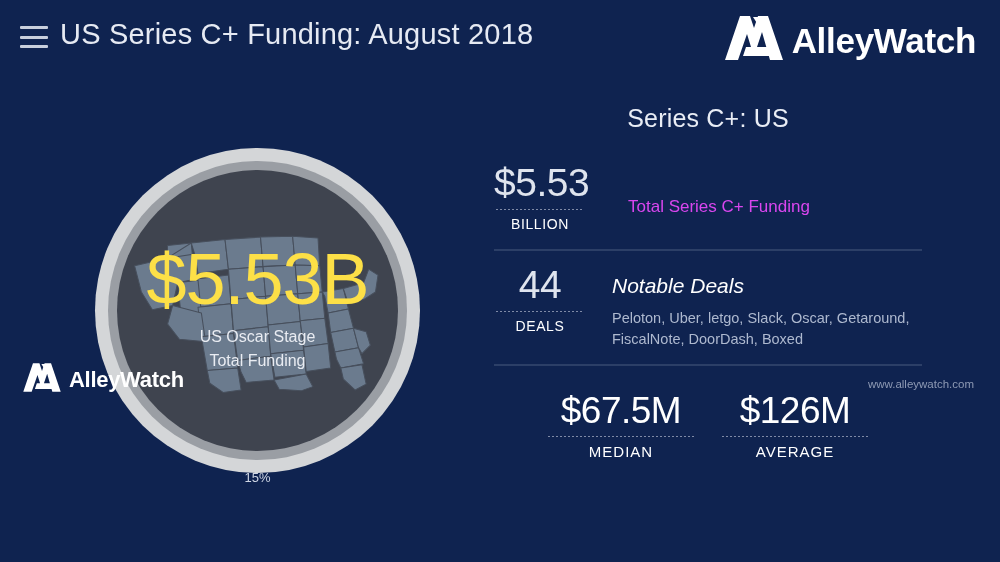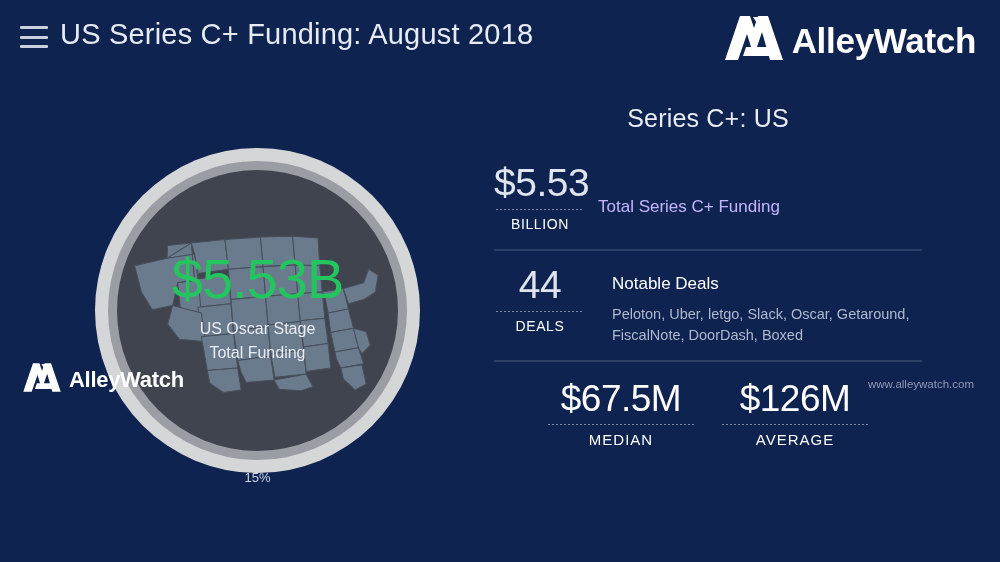--- a/index.html
+++ b/index.html
@@ -59,7 +59,7 @@
   .divider{height:2px;background:#2c3f67;margin:0;}
 
   .sec-funding{margin-top:30px;display:flex;align-items:flex-start;}
-  .sec-funding .label{margin-left:12px;margin-top:34px;font-size:17px;color:#c4b5fd;}
+  .sec-funding .label{margin-left:42px;margin-top:34px;font-size:17px;color:#d946ef;}
 
   .sec-deals{margin-top:14px;display:flex;align-items:flex-start;}
   .sec-deals .body{margin-left:26px;margin-top:9px;}

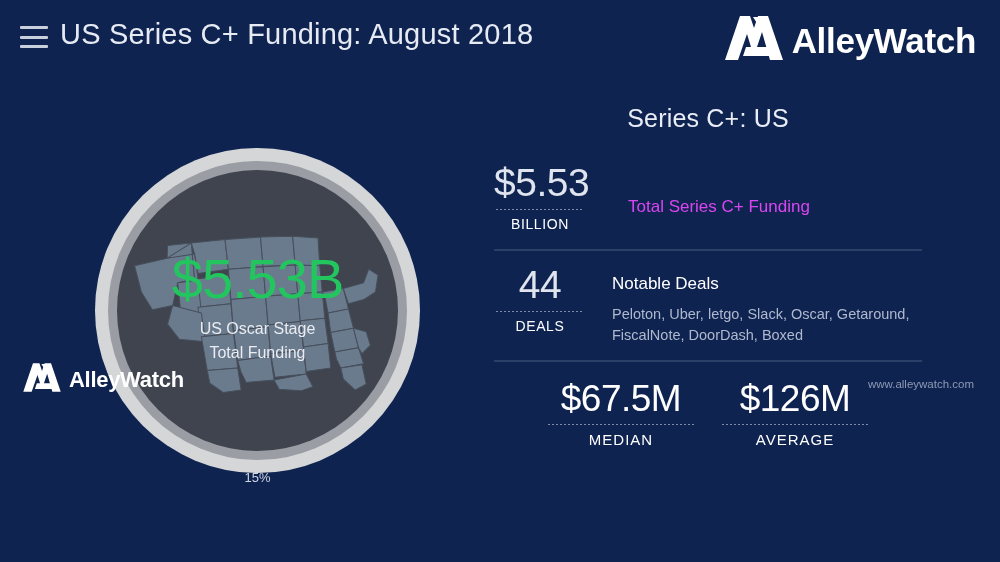--- a/index.html
+++ b/index.html
@@ -39,7 +39,7 @@
   .donut-center{position:absolute;left:0;top:0;width:325px;height:325px;
     display:flex;flex-direction:column;align-items:center;justify-content:center;
     pointer-events:none;}
-  .donut-value{font-size:56px;font-weight:400;line-height:1;color:#22c55e;
+  .donut-value{font-size:72px;font-weight:400;line-height:1;color:#fde047;
     letter-spacing:-1px;margin-top:-6px;}
   .donut-sub{margin-top:10px;font-size:16px;line-height:1.45;text-align:center;color:#e9ecf2;}
   .donut-pct{position:absolute;left:95px;top:470px;width:325px;text-align:center;

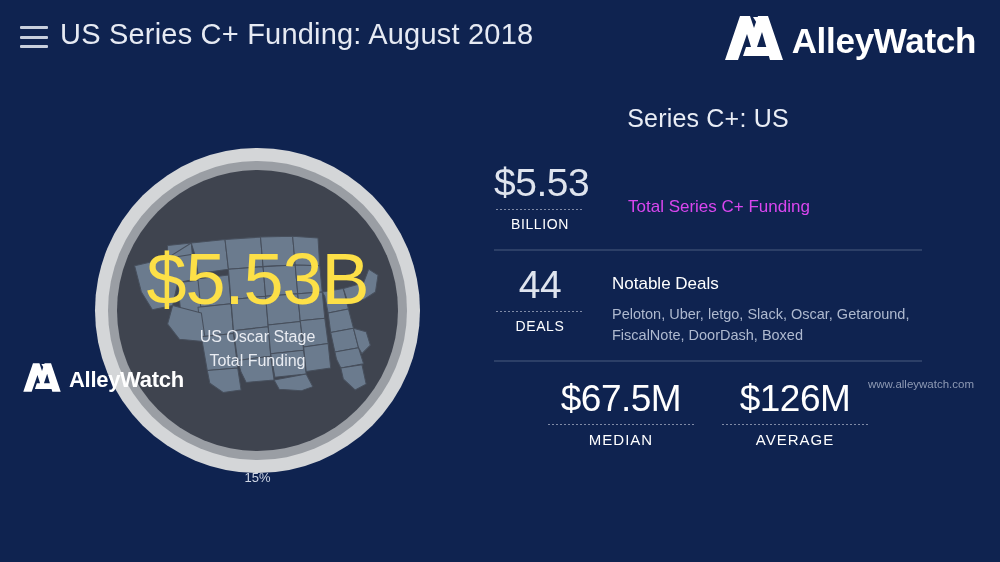--- a/index.html
+++ b/index.html
@@ -63,7 +63,7 @@
 
   .sec-deals{margin-top:14px;display:flex;align-items:flex-start;}
   .sec-deals .body{margin-left:26px;margin-top:9px;}
-  .sec-deals .heading{font-size:17px;color:#ffffff;margin-bottom:10px;}
+  .sec-deals .heading{font-size:21px;color:#ffffff;margin-bottom:10px;font-style:italic;}
   .sec-deals .list{font-size:14.5px;line-height:1.45;color:#aeb9cf;max-width:300px;}
 
   .sec-bottom{margin-top:18px;display:flex;justify-content:center;gap:24px;}

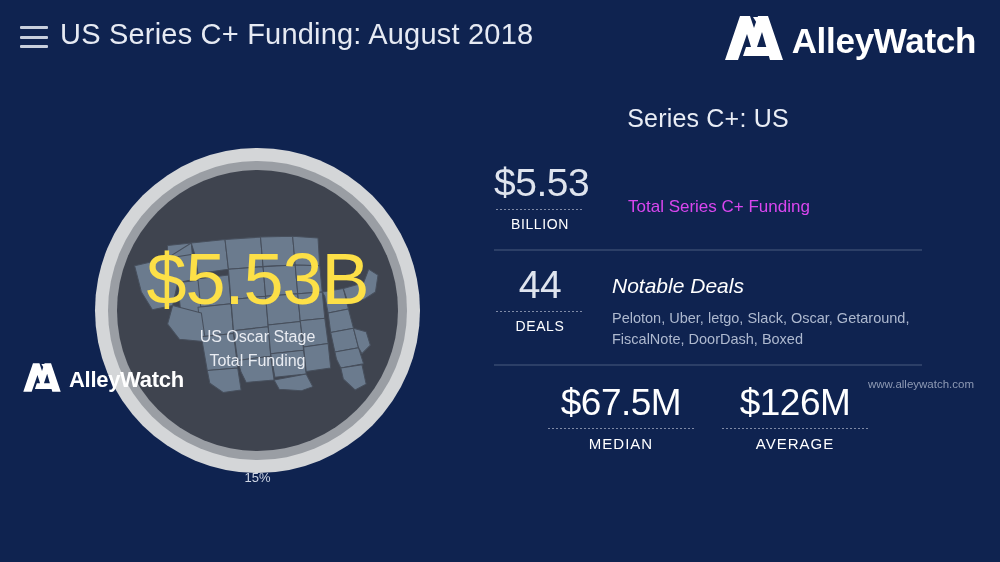--- a/index.html
+++ b/index.html
@@ -67,7 +67,7 @@
   .sec-deals .list{font-size:14.5px;line-height:1.45;color:#aeb9cf;max-width:300px;}
 
   .sec-bottom{margin-top:18px;display:flex;justify-content:center;gap:24px;}
-  .sec-bottom .stat{width:150px;flex:0 0 150px;}
+  .sec-bottom .stat{width:150px;flex:0 0 150px;margin-top:8px;}
   .sec-bottom .num{font-size:37px;font-weight:300;color:#ffffff;}
   .sec-bottom .cap{font-size:15px;letter-spacing:1px;color:#ffffff;}
 

